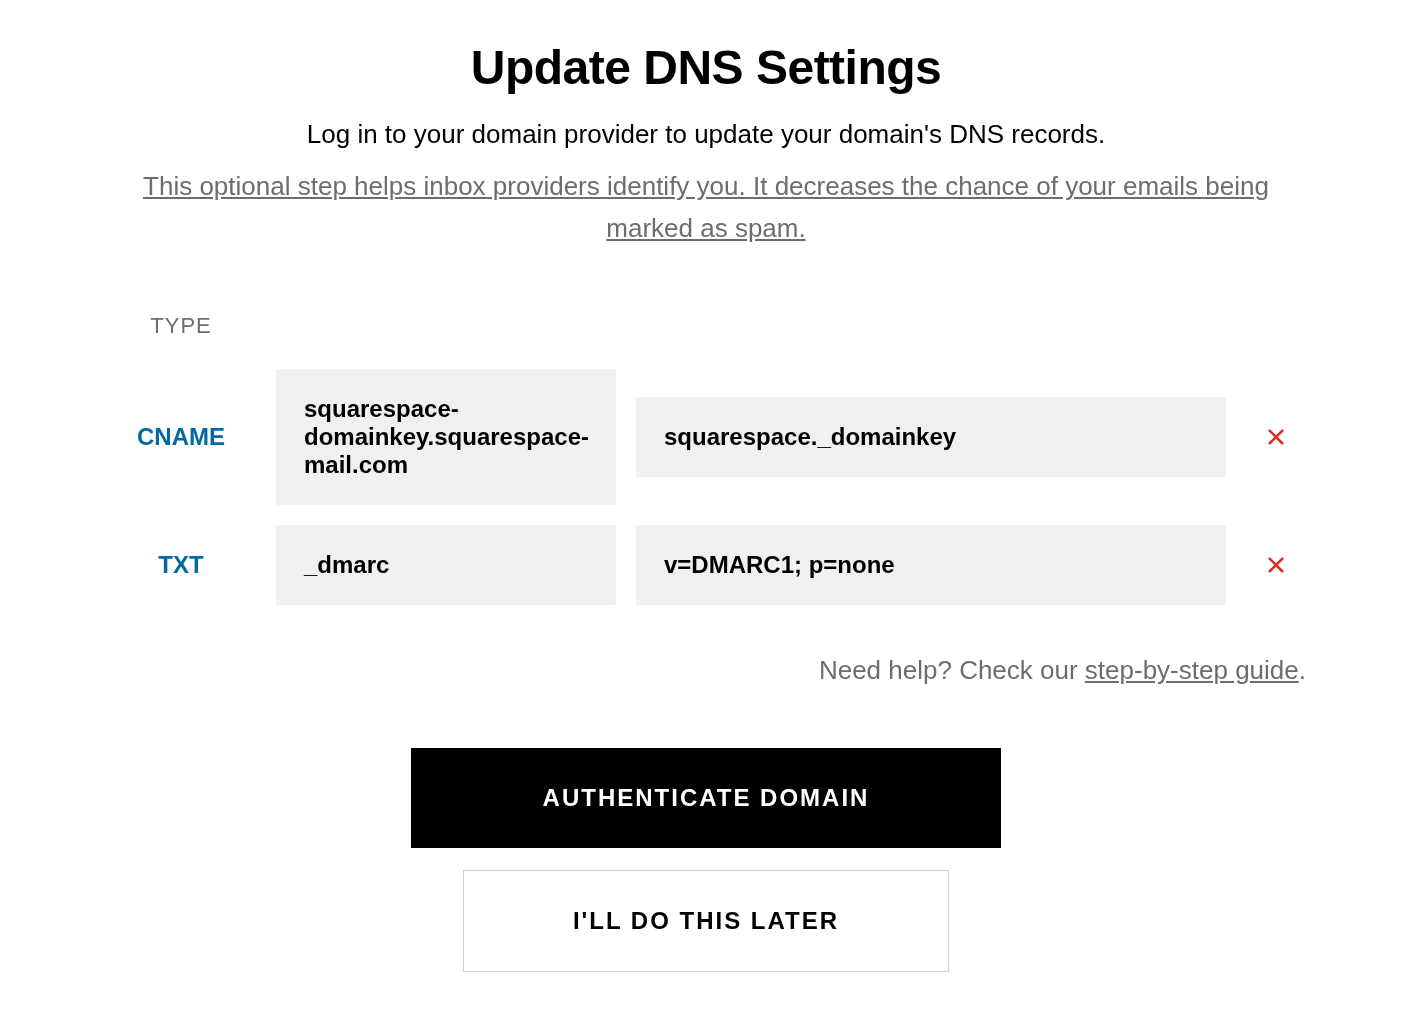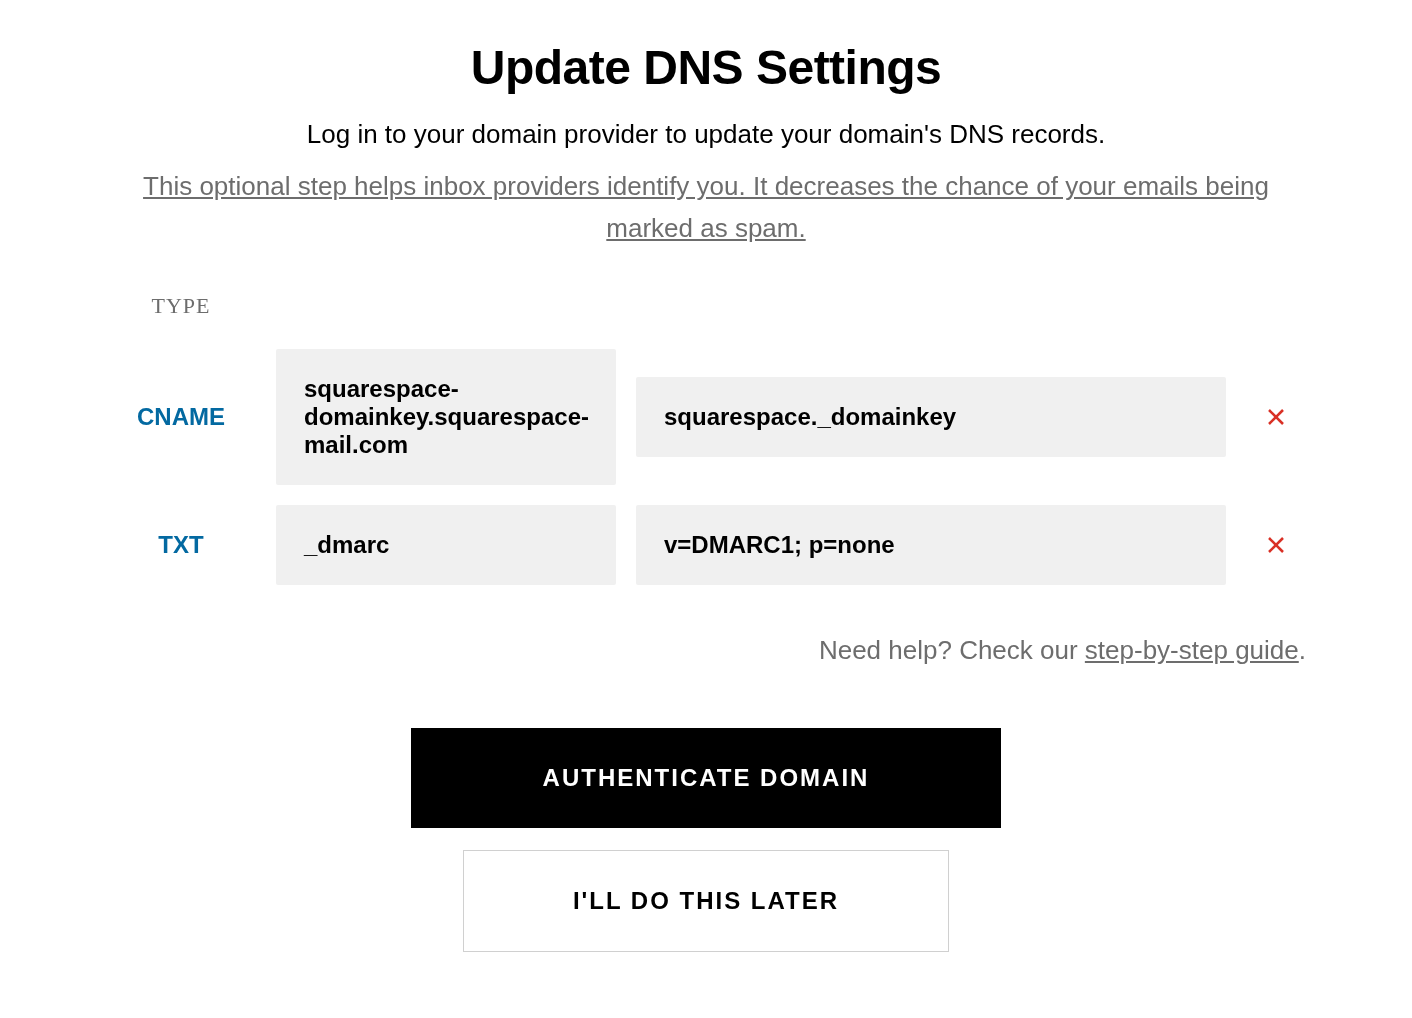--- a/index.html
+++ b/index.html
@@ -20,7 +20,7 @@
     }
     .header {
       text-align: center;
-      margin-bottom: 44px;
+      margin-bottom: 64px;
     }
     .title {
       font-size: 48px;

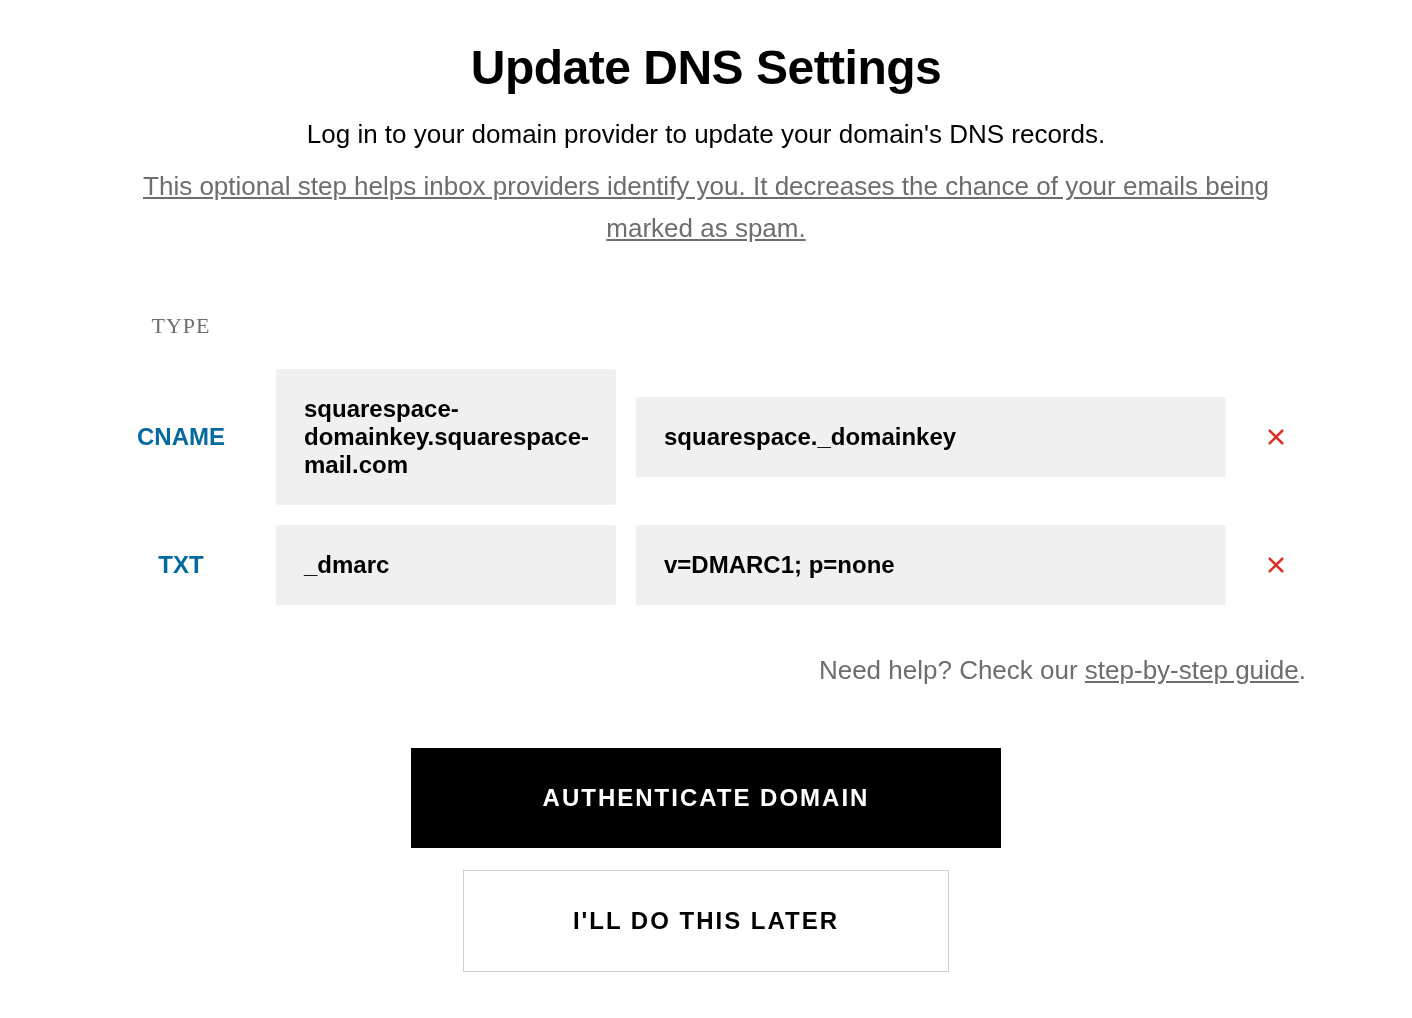--- a/index.html
+++ b/index.html
@@ -51,7 +51,6 @@
       grid-template-columns: 150px 340px 1fr 60px;
       gap: 28px;
       padding: 0 0 30px 0;
-      font-family: Liberation Serif, serif;
     }
     .th {
       font-size: 22px;

